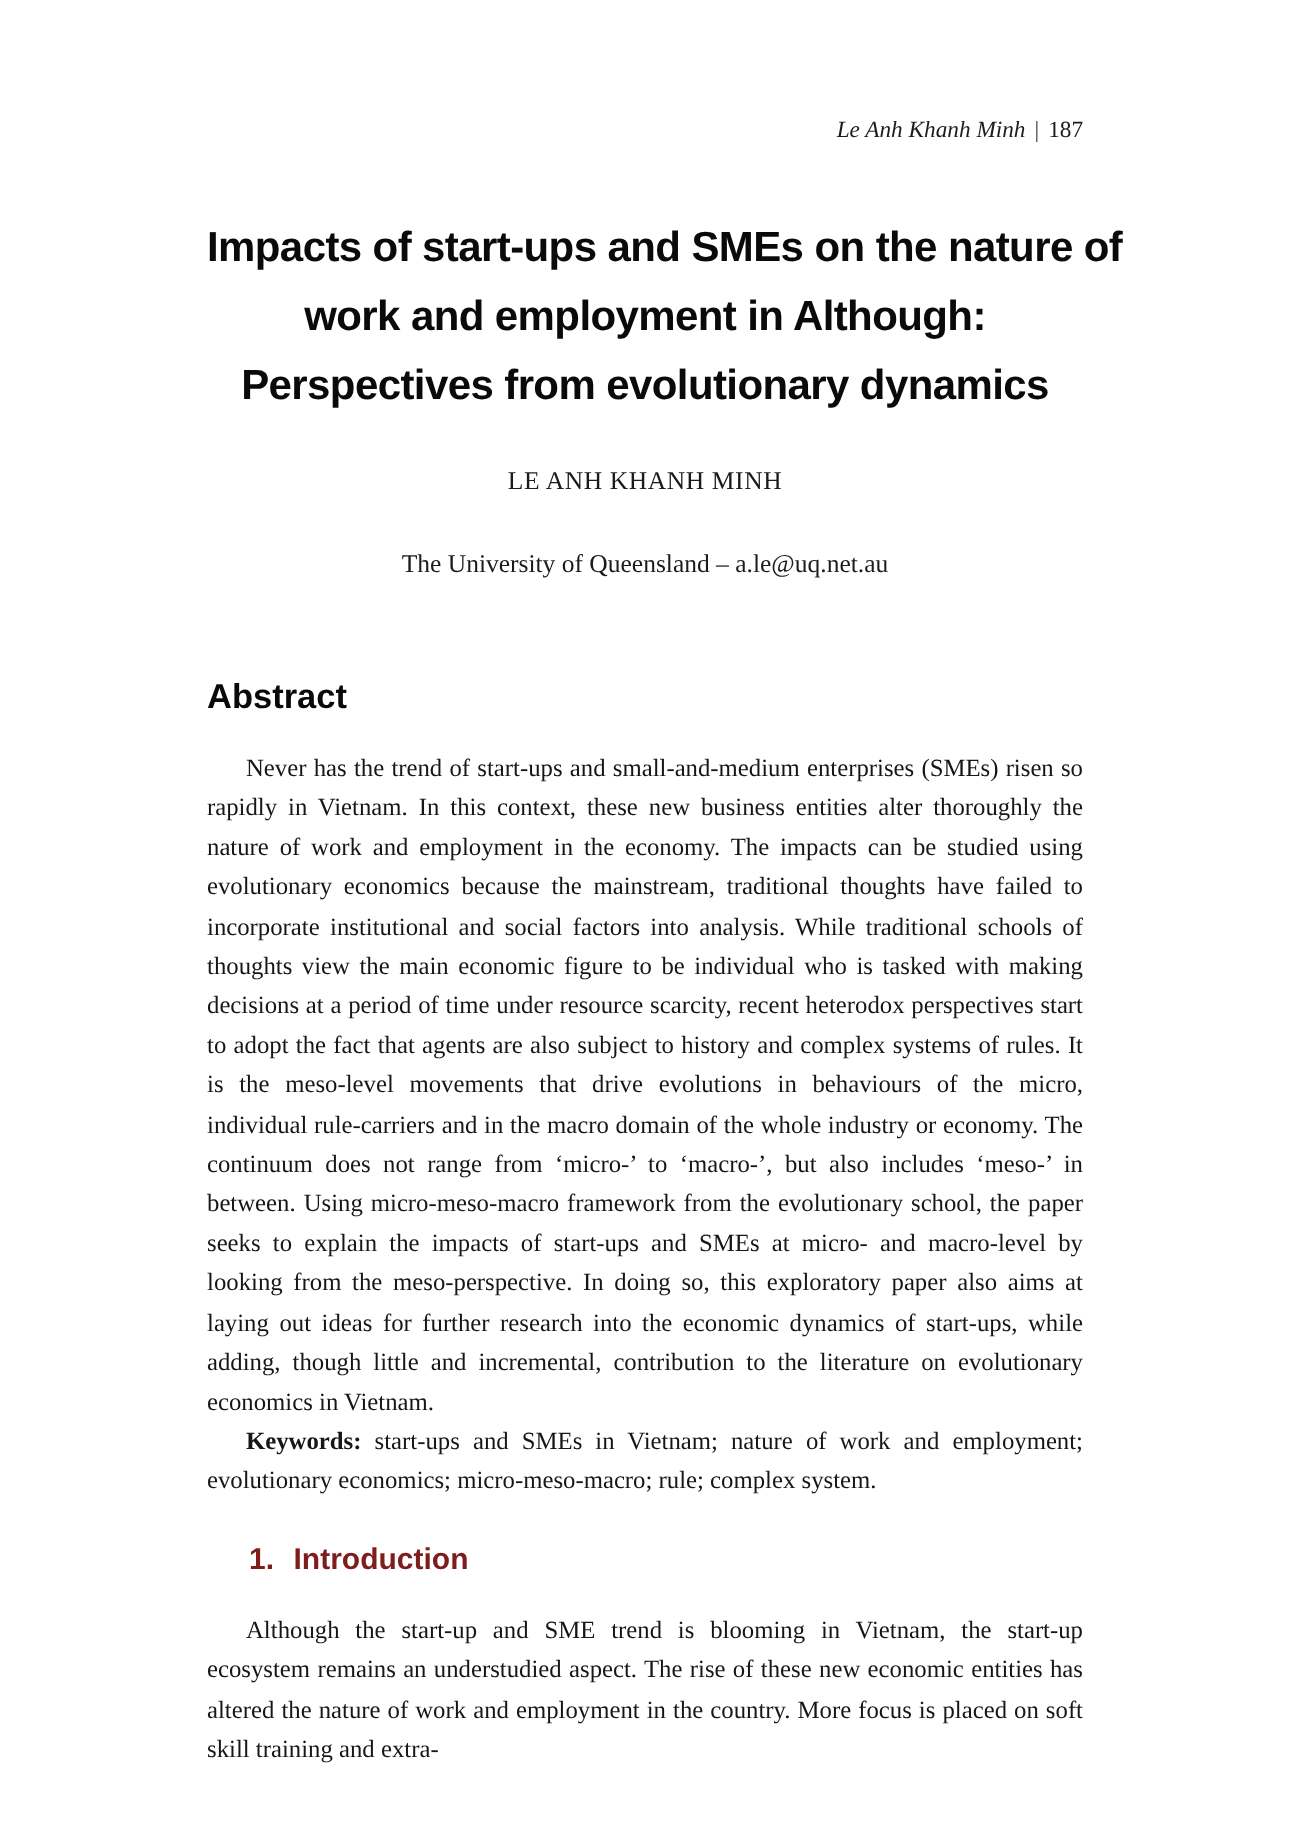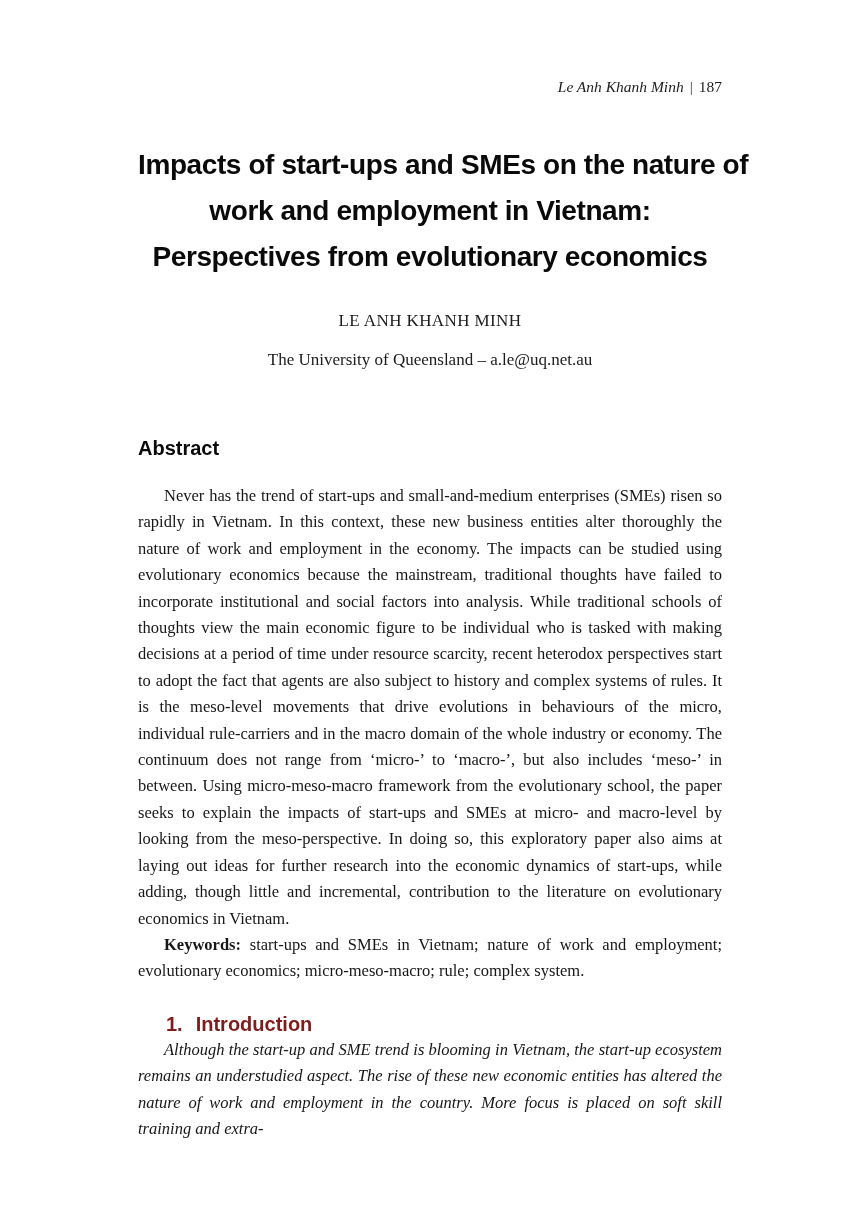--- a/index.html
+++ b/index.html
@@ -122,7 +122,7 @@
 
   <h1 class="title">
     <span class="title-line">Impacts of start-ups and SMEs on the nature of</span>
-    <span class="title-line">work and employment in Vietnam:</span>
+    <span class="title-line">work and employment in Although:</span>
     <span class="title-line">Perspectives from evolutionary economics</span>
   </h1>
 

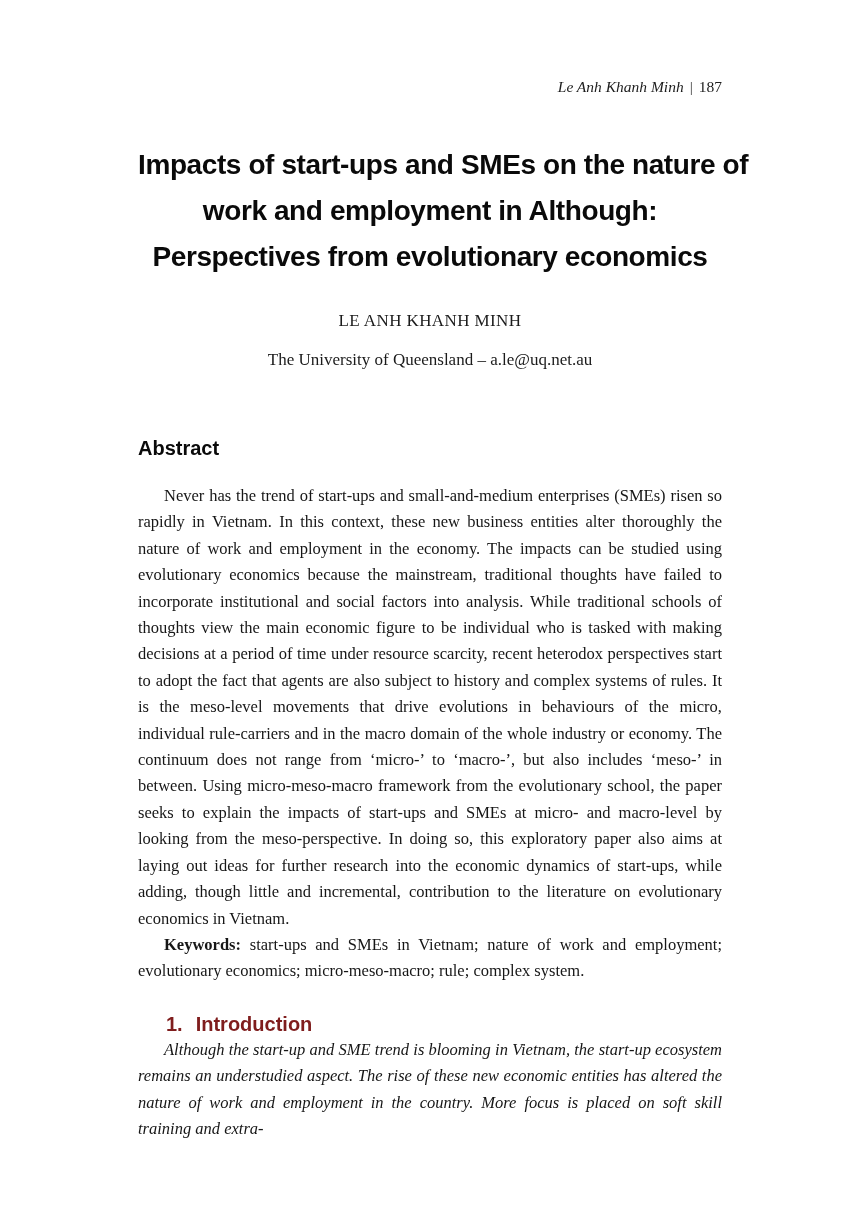--- a/index.html
+++ b/index.html
@@ -123,7 +123,7 @@
   <h1 class="title">
     <span class="title-line">Impacts of start-ups and SMEs on the nature of</span>
     <span class="title-line">work and employment in Although:</span>
-    <span class="title-line">Perspectives from evolutionary economics</span>
+    <span class="title-line">Perspectives from evolutionary dynamics</span>
   </h1>
 
   <div class="author">LE ANH KHANH MINH</div>

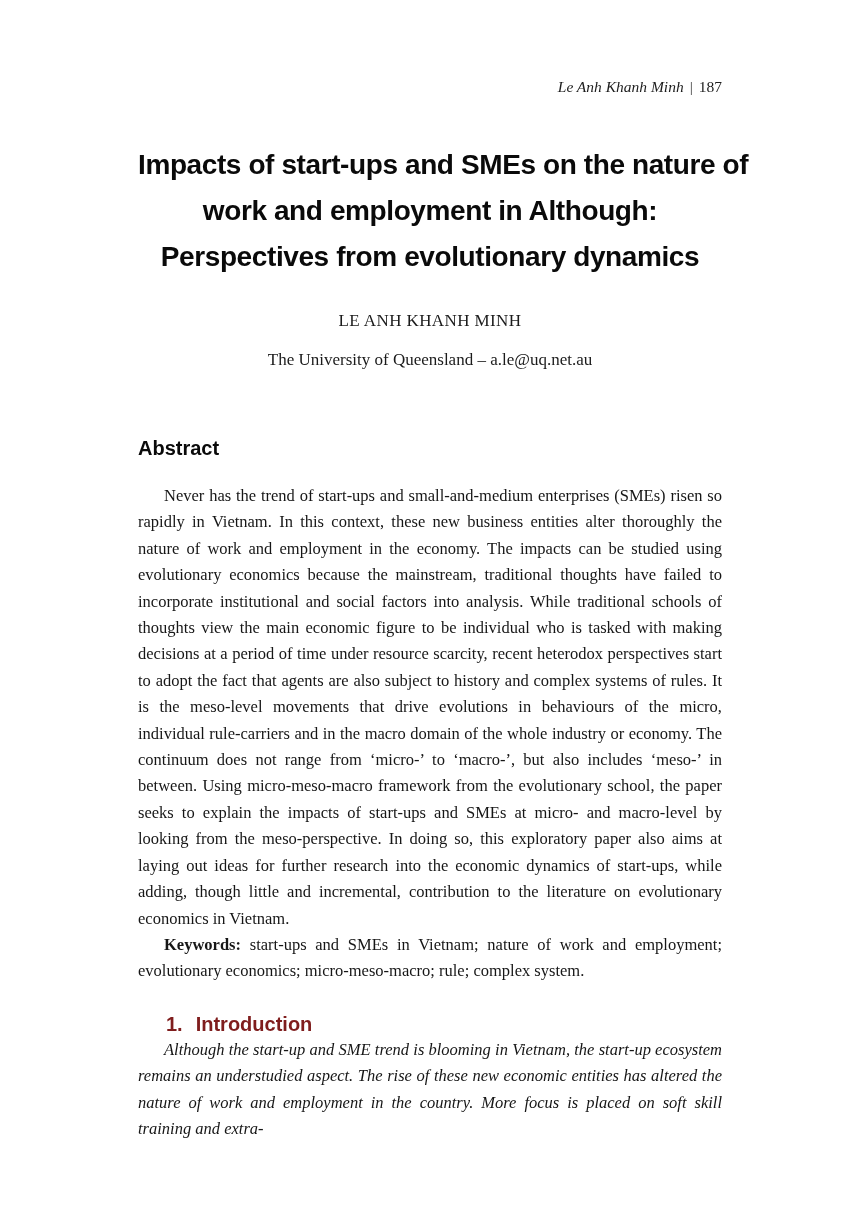--- a/index.html
+++ b/index.html
@@ -62,7 +62,7 @@
     color: #1b1b1b;
   }
   .affiliation {
-    margin-top: 19px;
+    margin-top: 35px;
     text-align: center;
     font-size: 17px;
     color: #1b1b1b;

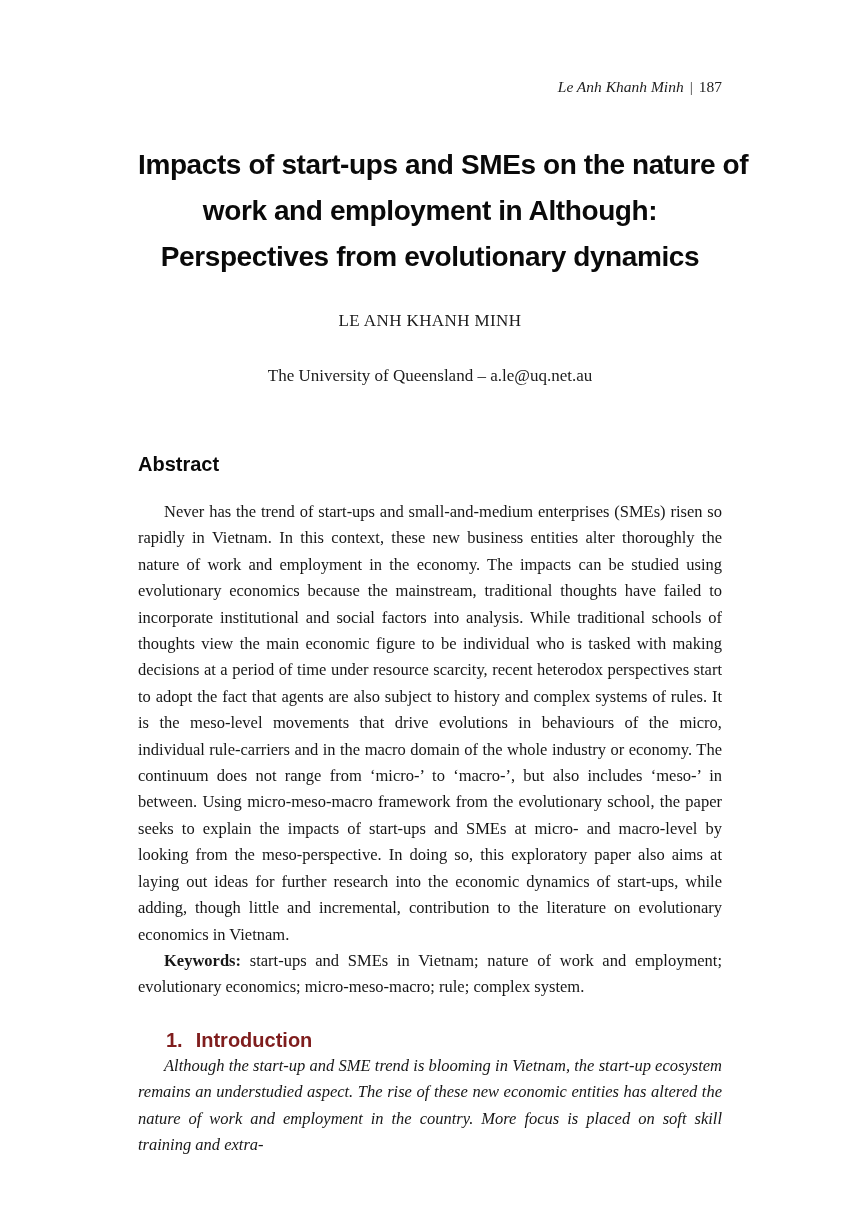--- a/index.html
+++ b/index.html
@@ -72,7 +72,7 @@
     margin: 66px 0 0 0;
     font-family: "Liberation Sans", sans-serif;
     font-weight: 700;
-    font-size: 20px;
+    font-size: 23px;
     line-height: 24px;
     color: #0a0a0a;
   }

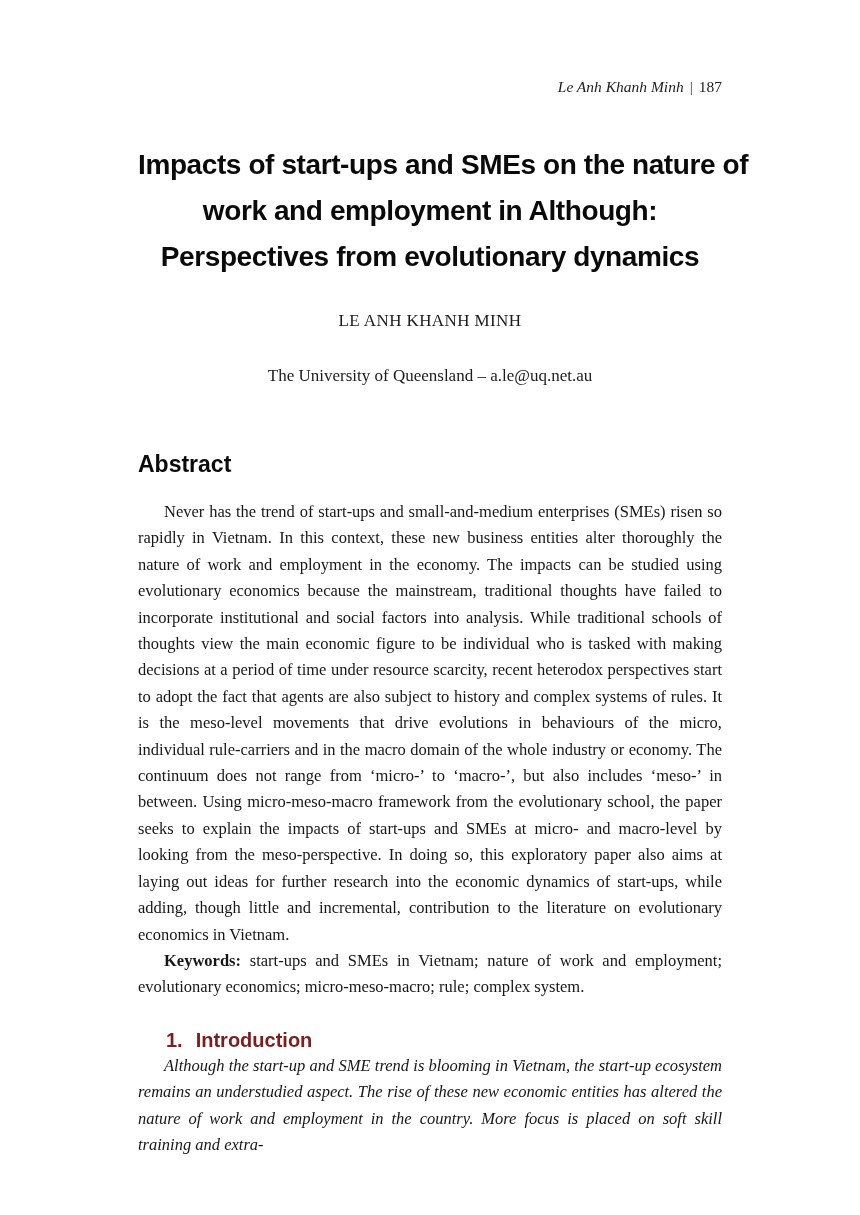--- a/index.html
+++ b/index.html
@@ -108,7 +108,7 @@
     margin-right: 13px;
   }
   .intro-body {
-    font-style: italic;
+    margin-top: 21px;
   }
 </style>
 </head>

